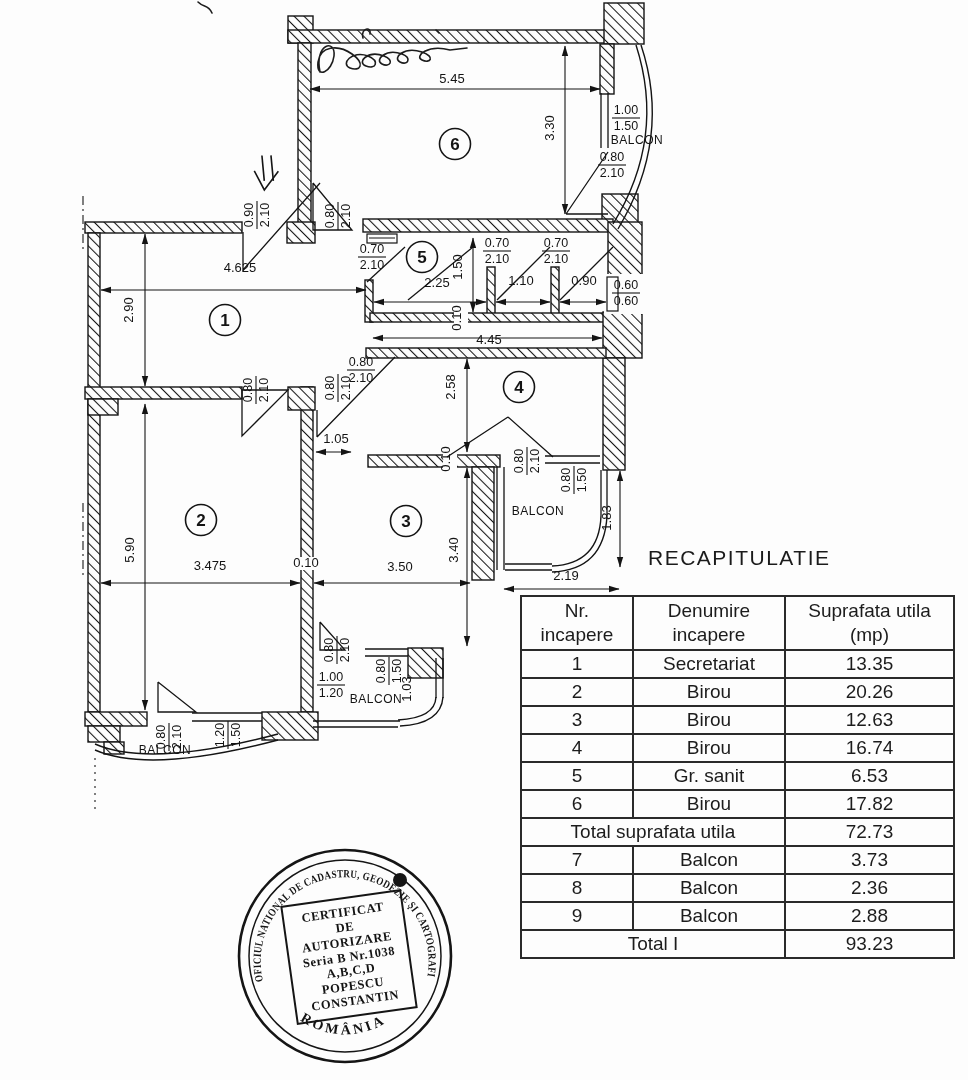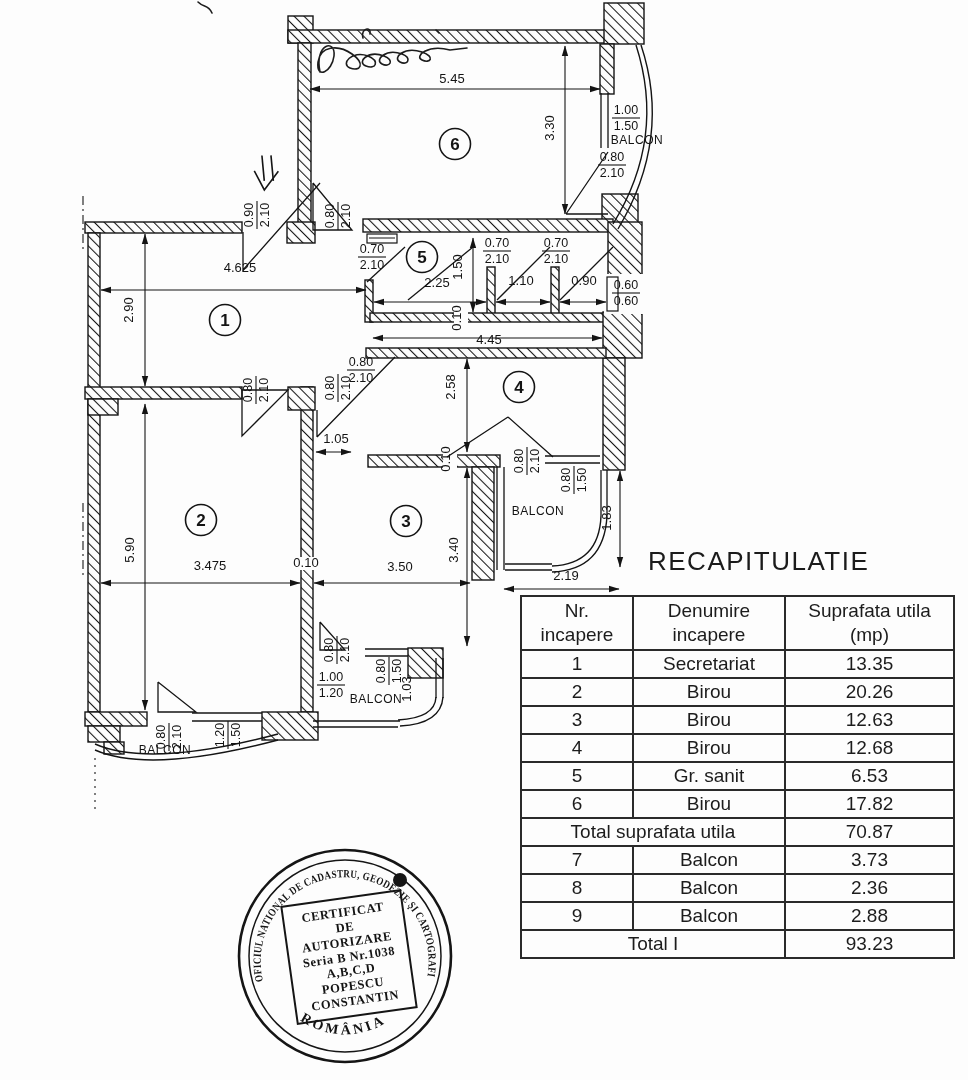--- a/index.html
+++ b/index.html
@@ -14,7 +14,7 @@
   text.ring{font-family:"Liberation Serif",serif;font-weight:bold;font-size:11px;letter-spacing:.4px;}
   text.rom{font-family:"Liberation Serif",serif;font-weight:bold;font-size:14px;letter-spacing:3px;}
   text.cert{font-family:"Liberation Serif",serif;font-weight:bold;text-anchor:middle;font-size:12.5px;letter-spacing:.6px;}
-  .recap-title{position:absolute;left:648px;top:546px;font-size:26px;letter-spacing:1.5px;color:#1b1b1b;}
+  .recap-title{position:absolute;left:648px;top:546px;font-size:21px;letter-spacing:1.5px;color:#1b1b1b;}
   table.recap{position:absolute;left:520px;top:595px;width:433px;border-collapse:collapse;
       table-layout:fixed;text-align:center;color:#1c1c1c;font-size:19px;}
   table.recap th,table.recap td{border:2.4px solid #2a2a2a;padding:0;font-weight:normal;}

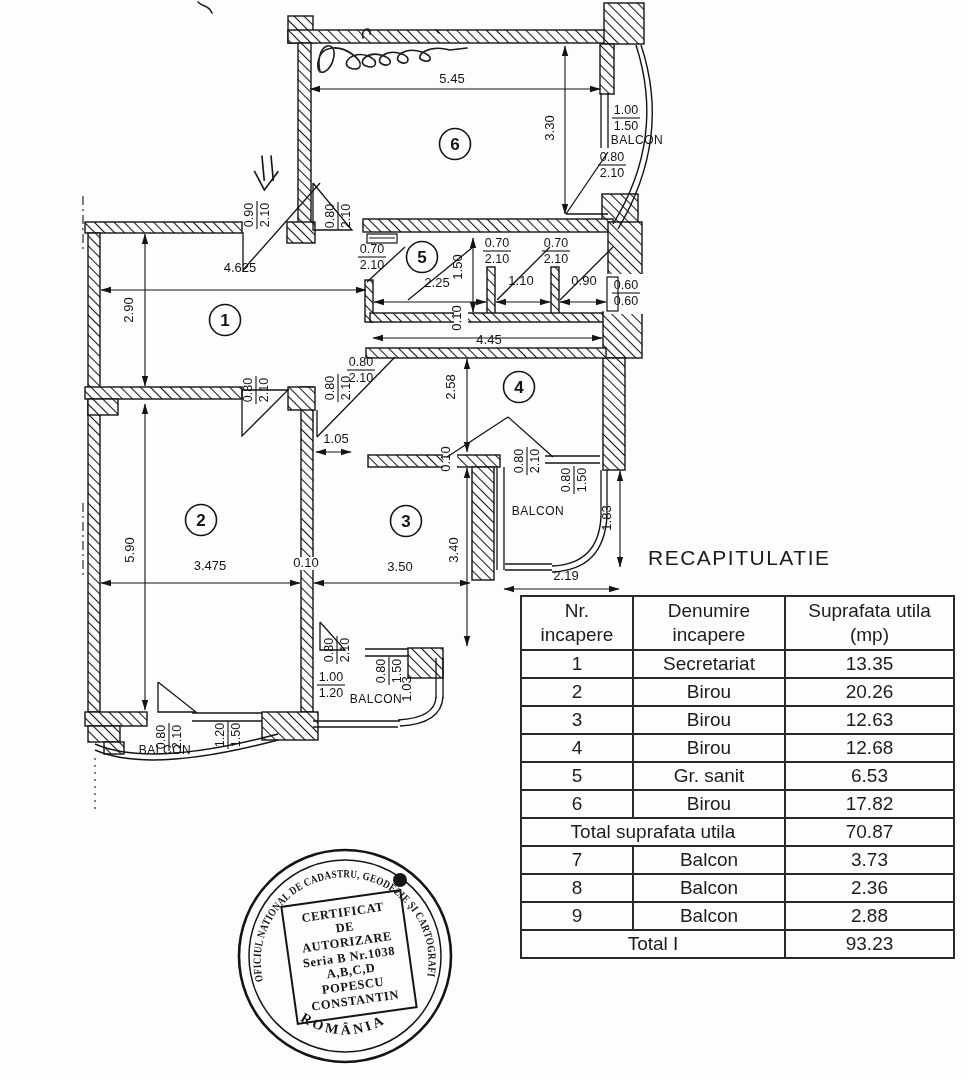--- a/index.html
+++ b/index.html
@@ -372,7 +372,7 @@
         <tr>
           <td>4</td>
           <td>Birou</td>
-          <td>12.68</td>
+          <td>16.74</td>
         </tr>
         <tr>
           <td>5</td>

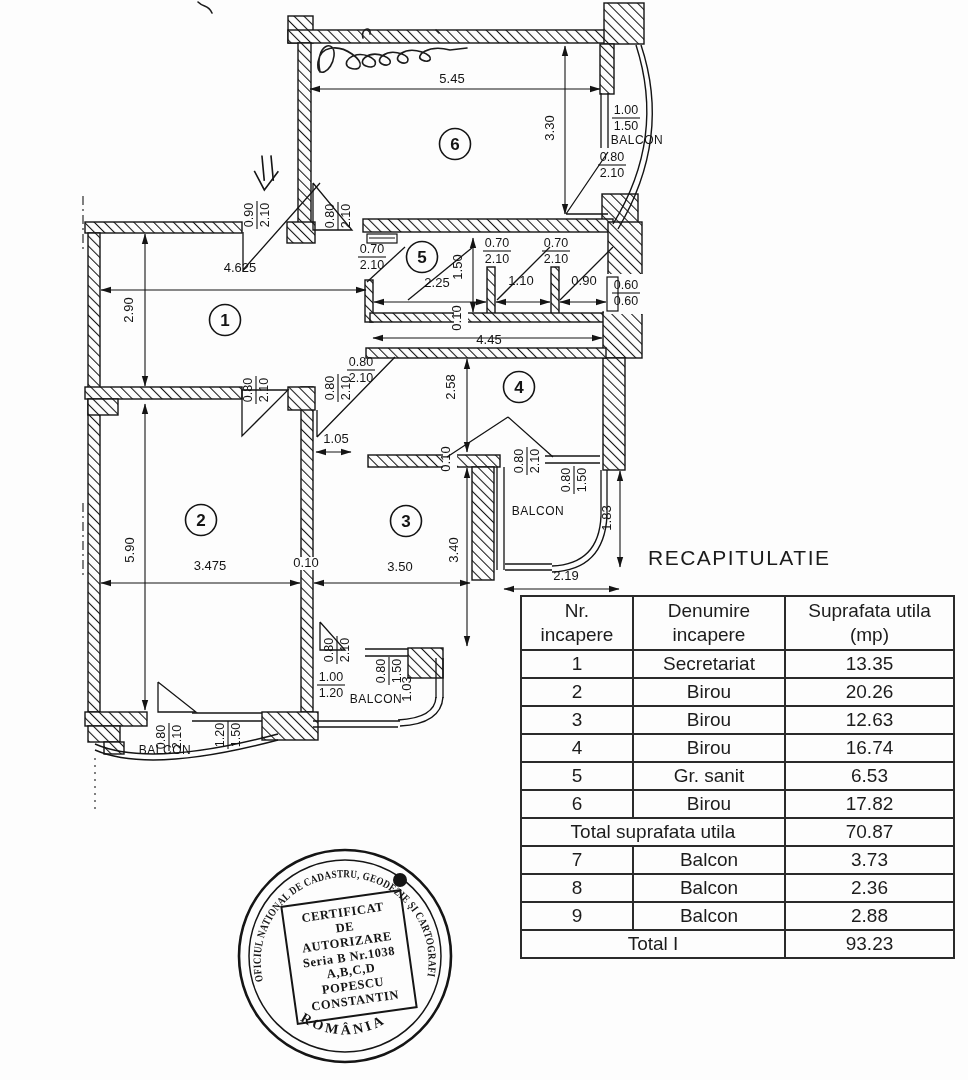--- a/index.html
+++ b/index.html
@@ -386,7 +386,7 @@
         </tr>
         <tr>
           <td colspan="2">Total suprafata utila</td>
-          <td>70.87</td>
+          <td>72.73</td>
         </tr>
         <tr>
           <td>7</td>

